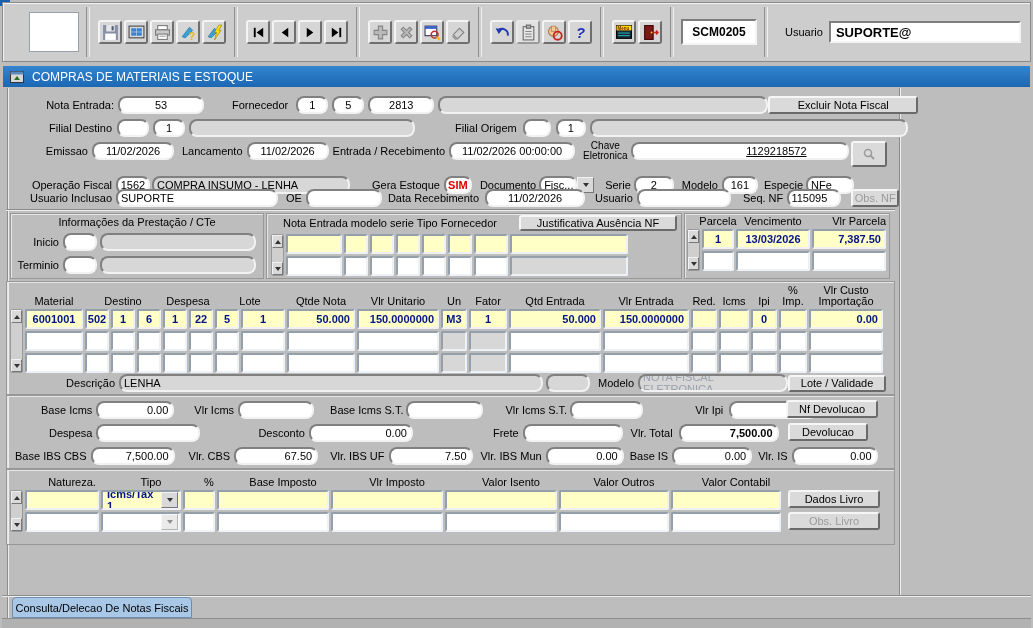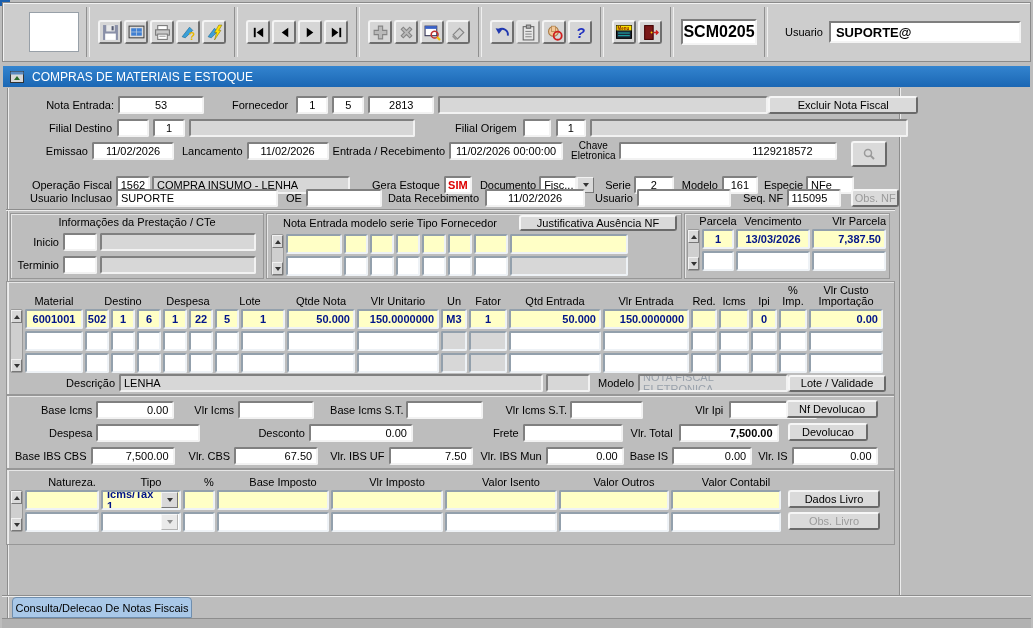--- a/index.html
+++ b/index.html
@@ -15,7 +15,7 @@
     border-radius:3px;display:flex;align-items:center;justify-content:center;padding:0;margin:0 1px;flex:none;cursor:default;}
   .tbtn.flat{border-color:#e9e9e9 #9a9a9a #9a9a9a #e9e9e9;background:#e2e2e2;}
   .codebox{width:72px;height:22px;background:#fff;border:2px solid;border-color:#7e7e7e #f4f4f4 #f4f4f4 #7e7e7e;
-    display:flex;align-items:center;justify-content:center;font-weight:bold;font-size:16px;flex:none;}
+    display:flex;align-items:center;justify-content:center;font-weight:bold;font-size:12px;flex:none;}
   .userlbl{margin:0 6px 0 10px;flex:none;}
   .userbox{width:192px;height:22px;background:#fff;border:2px solid;border-color:#7e7e7e #f4f4f4 #f4f4f4 #7e7e7e;
     display:flex;align-items:center;padding-left:5px;font-weight:bold;font-size:13px;flex:none;box-sizing:border-box;}

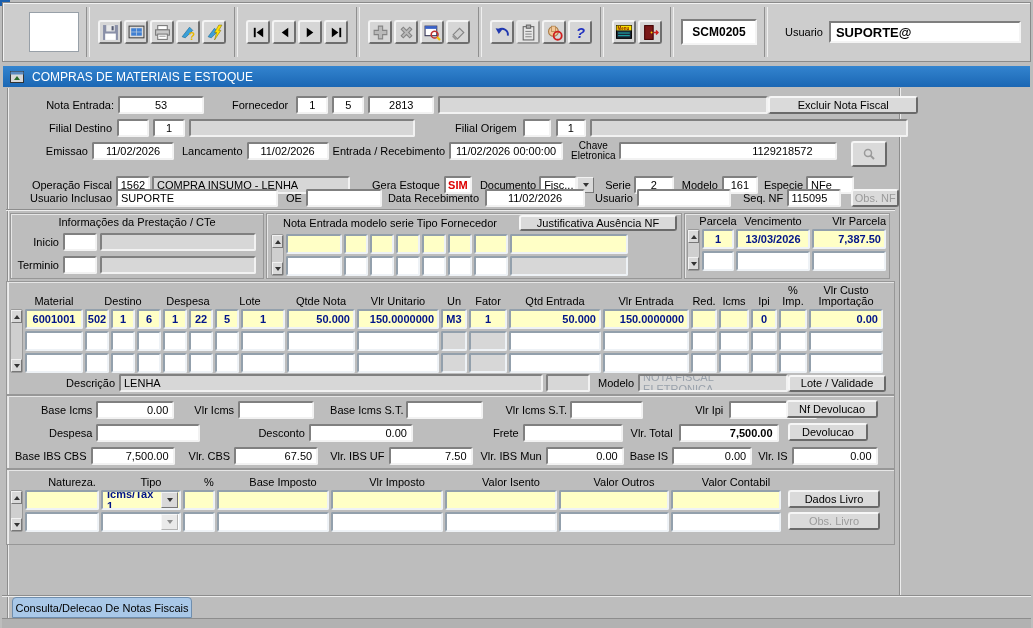--- a/index.html
+++ b/index.html
@@ -29,7 +29,7 @@
   .sp{flex:none;height:1px;}
   .lbl{white-space:nowrap;flex:none;}
   .lbl.r{text-align:right;}
-  .fld{height:18px;background:#fff;border:2px solid;border-color:#808080 #f2f2f2 #f2f2f2 #808080;border-radius:2px;
+  .fld{height:18px;background:#fff;border:2px solid;border-color:#808080 #f2f2f2 #f2f2f2 #808080;border-radius:8px;
     box-sizing:border-box;display:flex;align-items:center;overflow:hidden;flex:none;padding-left:3px;}
   .fld.c{justify-content:center;padding-left:0;}
   .fld.e{justify-content:flex-end;padding-right:4px;padding-left:0;}

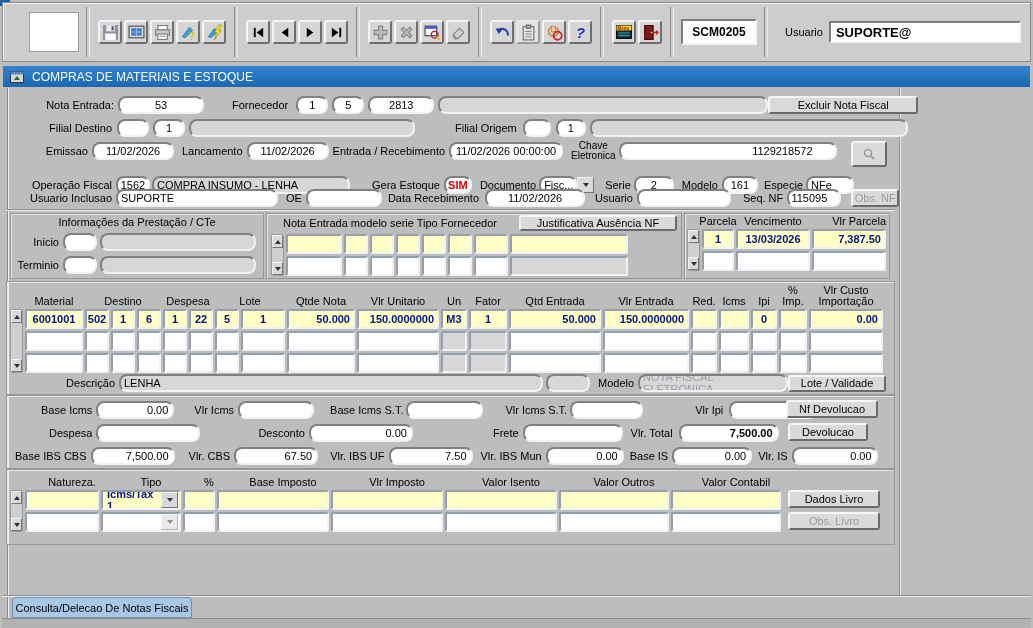--- a/index.html
+++ b/index.html
@@ -323,7 +323,7 @@
       <span class="sp" style="width:4px;"></span>
       <span class="lbl">Entrada / Recebimento</span>
       <span class="sp" style="width:4px;"></span>
-      <div class="fld c" style="width:114px;">11/02/2026 00:00:00</div>
+      <div class="fld c" style="width:126px;">11/02/2026 00:00:00</div>
       <span class="sp" style="width:8px;"></span>
       <span class="lbl" style="font-size:10px;line-height:10px;text-align:center;">
         <span>Chave</span><br><span>Eletronica</span></span>

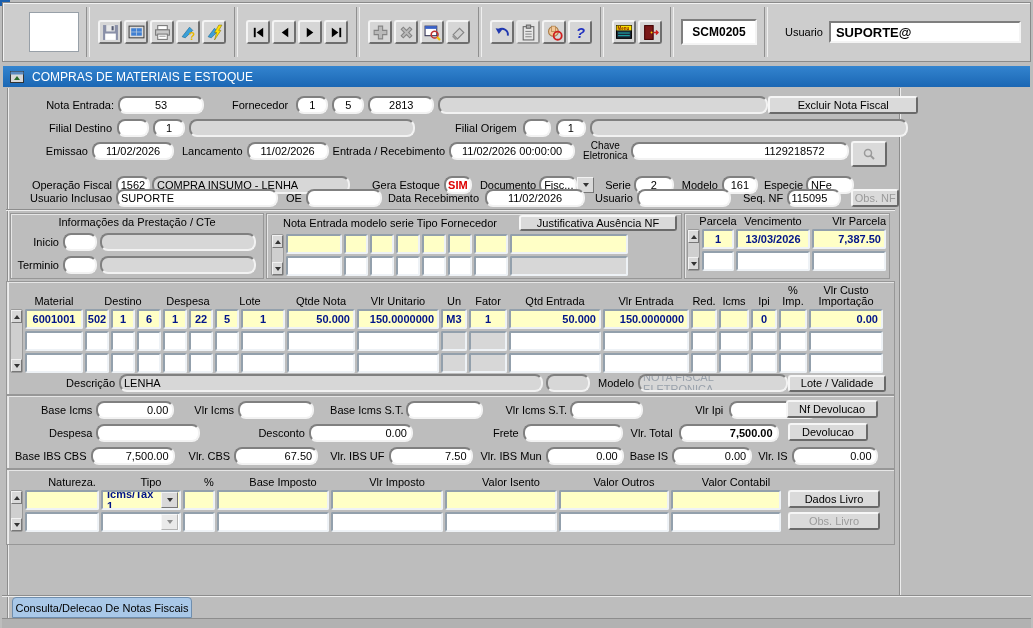--- a/index.html
+++ b/index.html
@@ -328,7 +328,7 @@
       <span class="lbl" style="font-size:10px;line-height:10px;text-align:center;">
         <span>Chave</span><br><span>Eletronica</span></span>
       <span class="sp" style="width:3px;"></span>
-      <div class="fld e" style="width:218px;padding-right:22px;">1129218572</div>
+      <div class="fld e" style="width:218px;padding-right:40px;text-decoration:underline;">1129218572</div>
     </div>
     <button class="btn dis" style="position:absolute;left:849px;top:53px;width:36px;height:26px;">
       <span>

